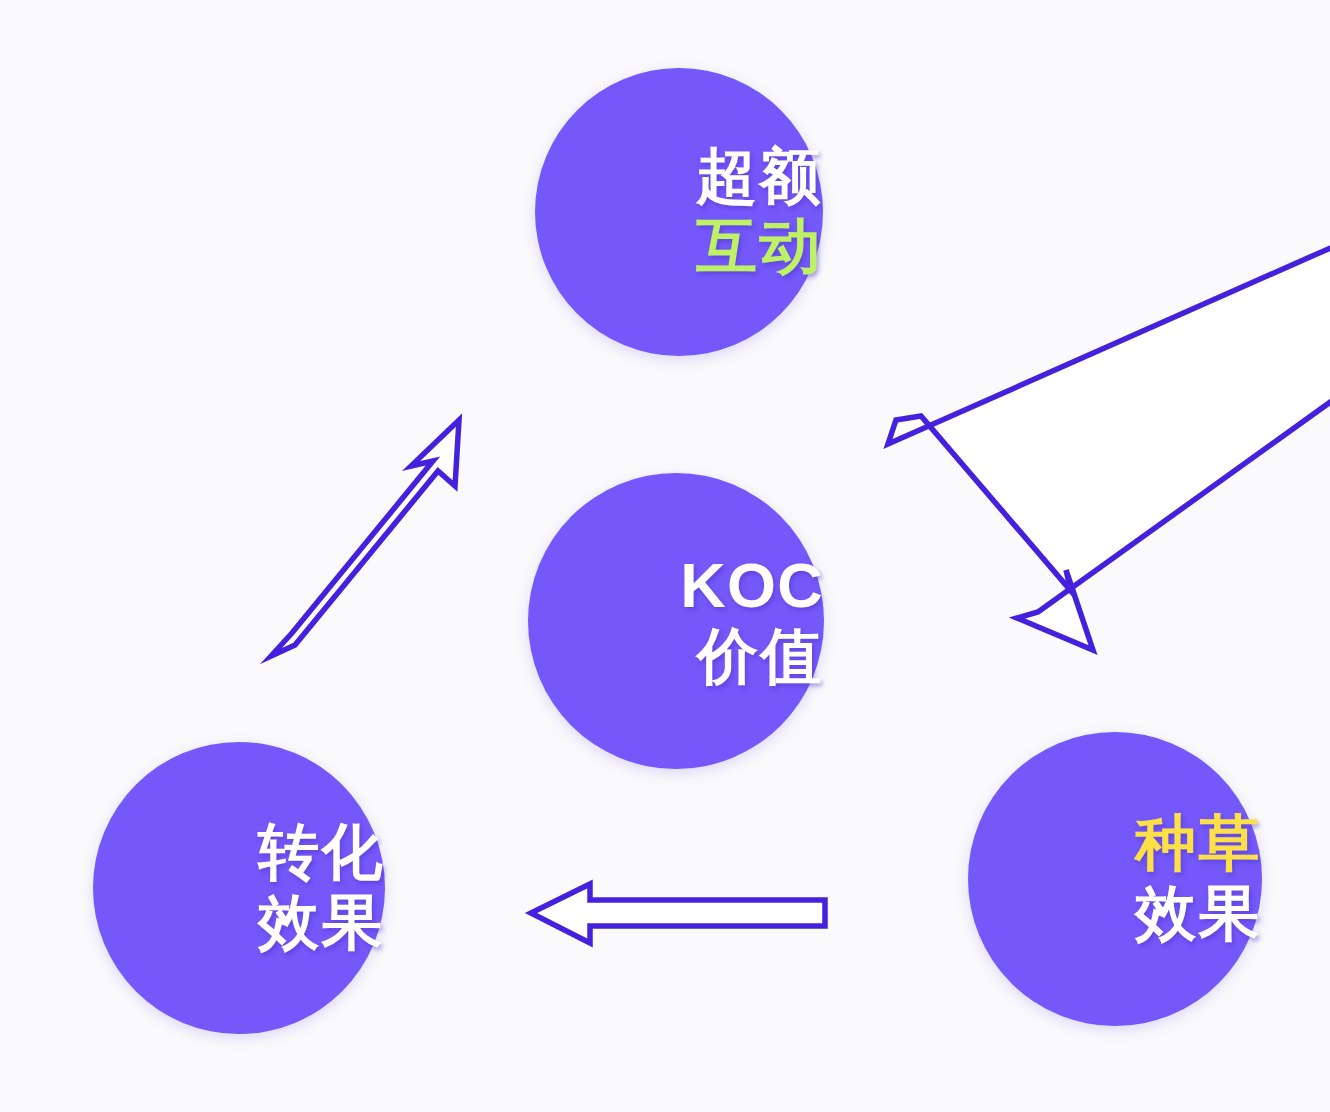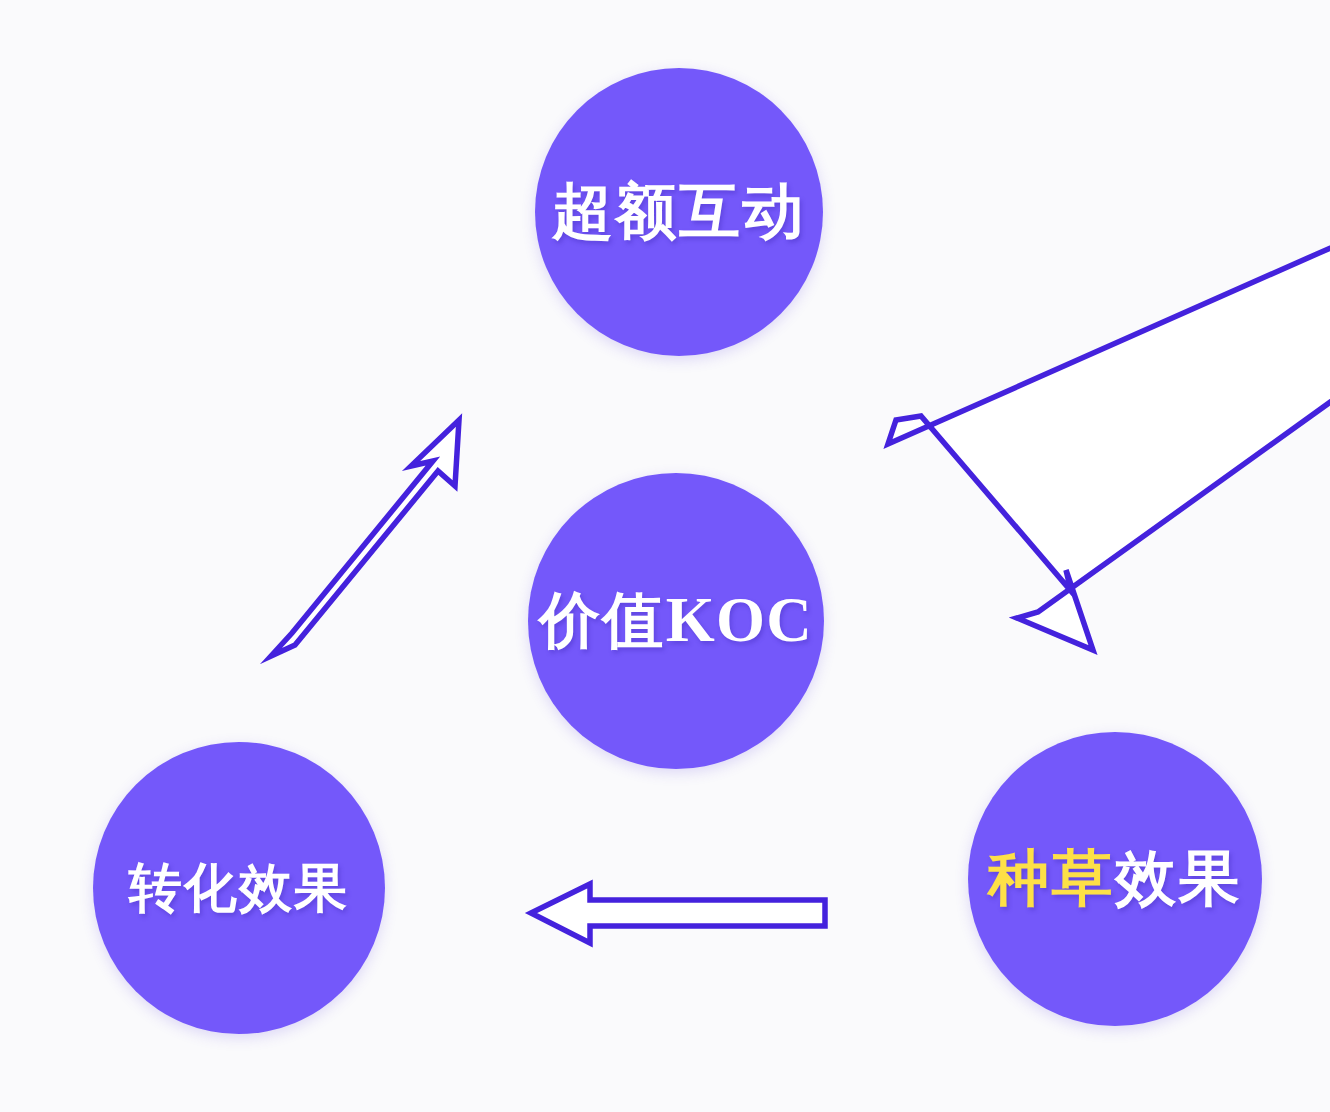--- a/index.html
+++ b/index.html
@@ -34,12 +34,11 @@
     border-radius: 50%;
     background: #7458fa;
     display: flex;
-    flex-direction: row;
-    align-items: center;
+    flex-direction: column;
+    align-items: flex-end;
     justify-content: center;
     box-sizing: border-box;
     box-shadow: 0 4px 14px rgba(90, 60, 220, 0.18);
-    font-family: Liberation Serif, serif;
   }
   .node-line {
     color: #ffffff;

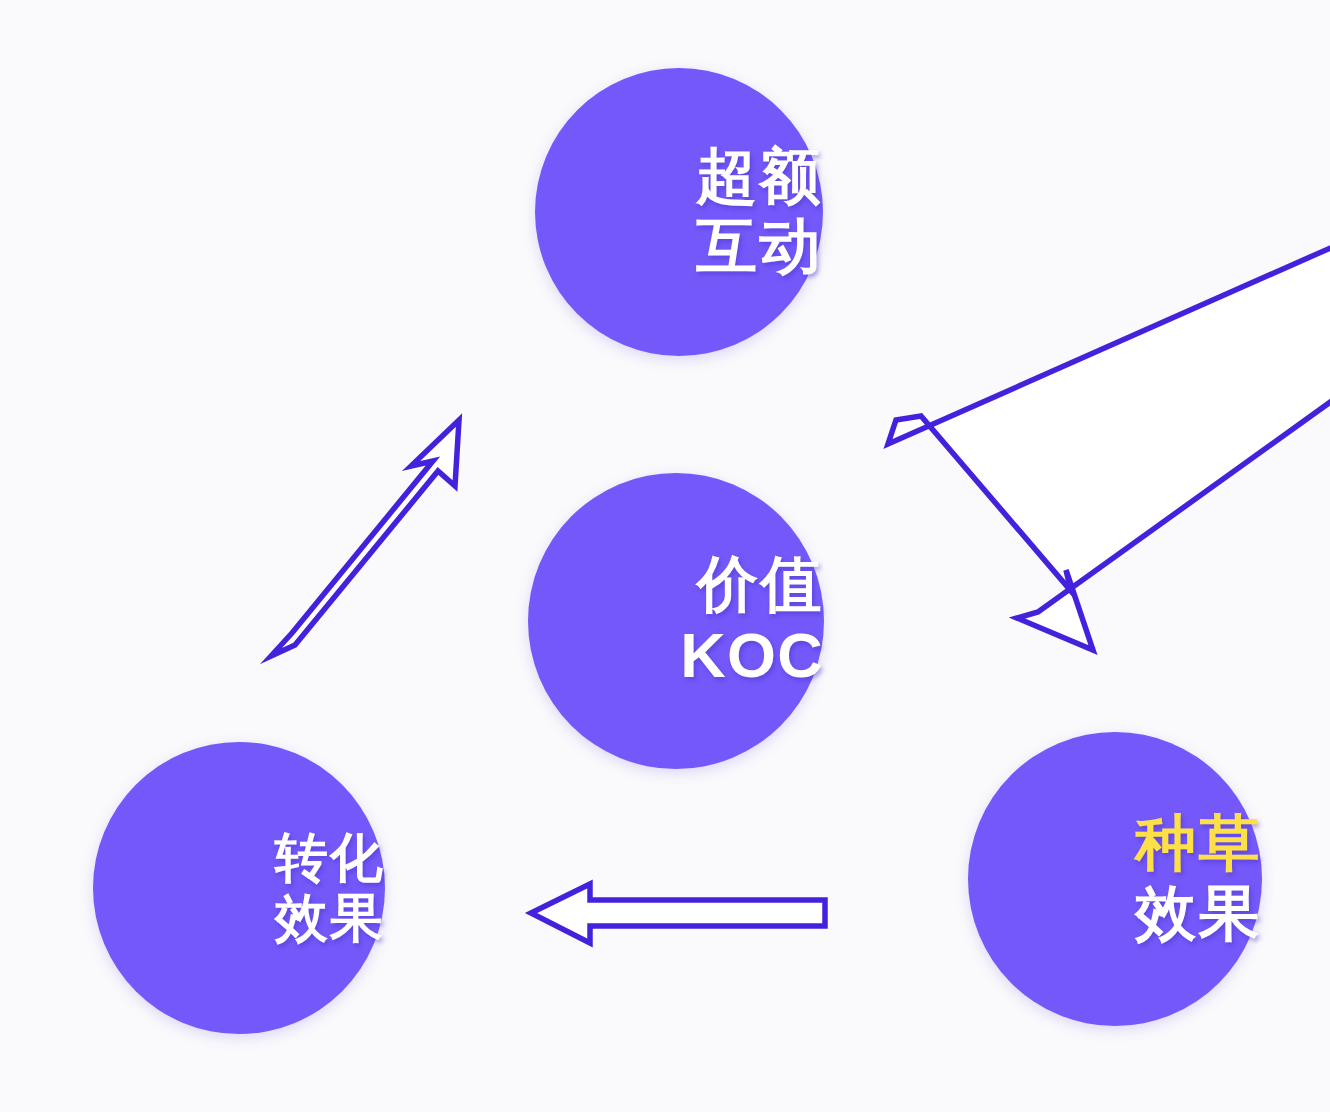--- a/index.html
+++ b/index.html
@@ -110,7 +110,7 @@
 
   <div class="node" id="node-top" style="background: rgb(116, 88, 250);">
     <div class="node-line" style="color: rgb(255, 255, 255);">超额</div>
-    <div class="node-line" style="color: #ffffff;">互动</div>
+    <div class="node-line" style="color: #bef264;">互动</div>
   </div>
 
   <div class="node" id="node-center" style="background: rgb(116, 88, 250);">

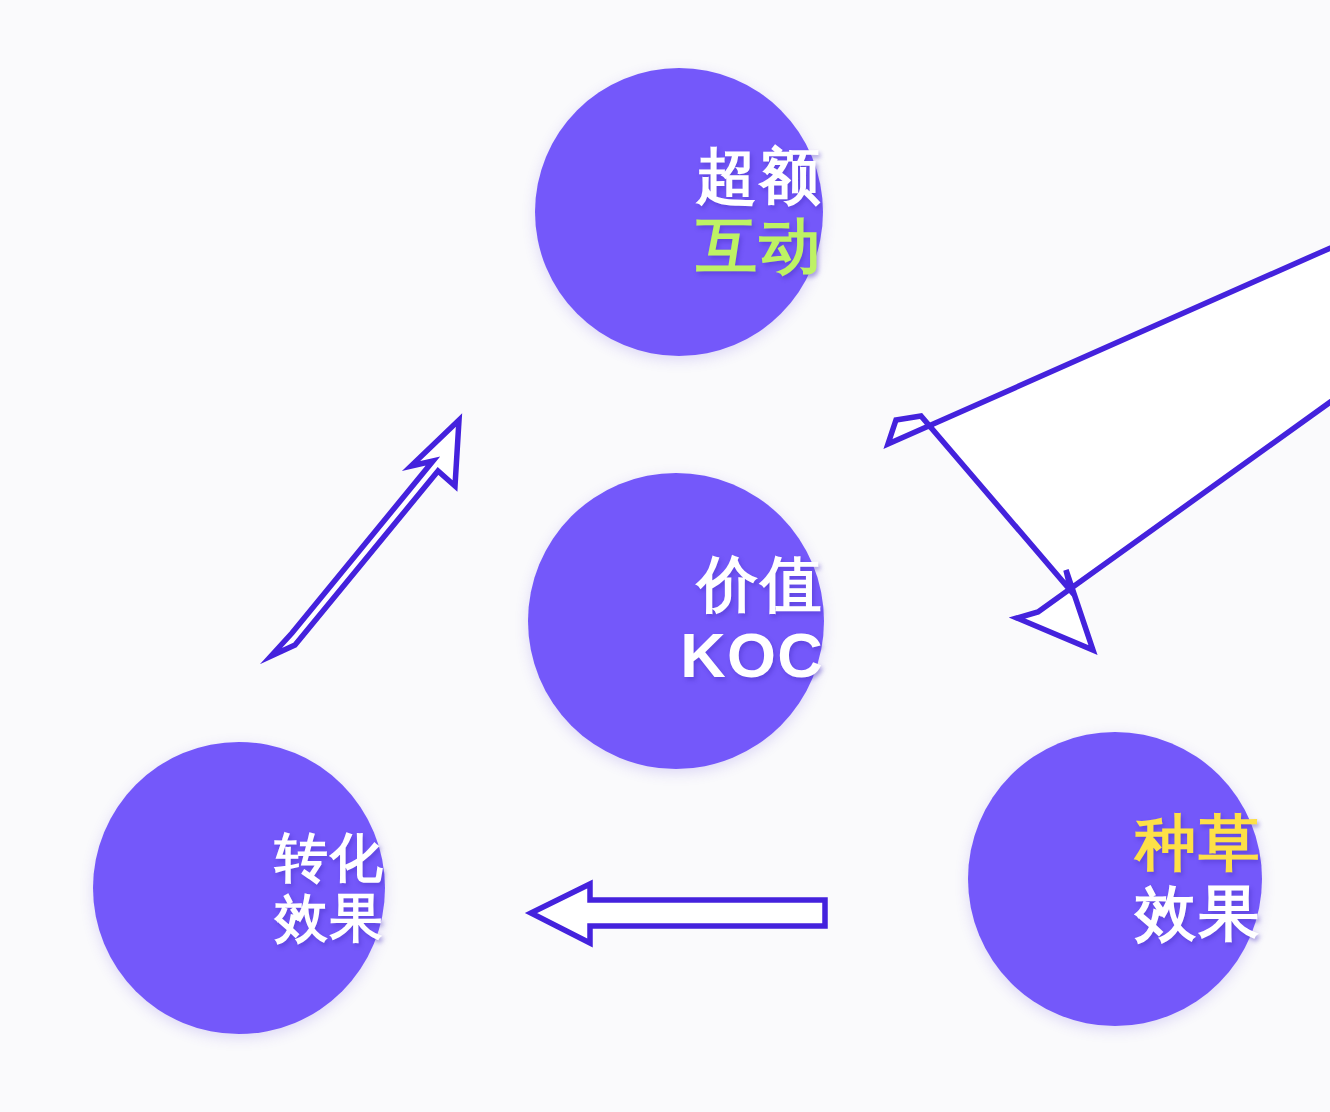--- a/index.html
+++ b/index.html
@@ -114,8 +114,8 @@
   </div>
 
   <div class="node" id="node-center" style="background: rgb(116, 88, 250);">
+    <div class="node-line latin" style="color: rgb(255, 255, 255);">KOC</div>
     <div class="node-line" style="color: rgb(255, 255, 255);">价值</div>
-    <div class="node-line latin" style="color: rgb(255, 255, 255);">KOC</div>
   </div>
 
   <div class="node" id="node-left" style="background: rgb(116, 88, 250);">

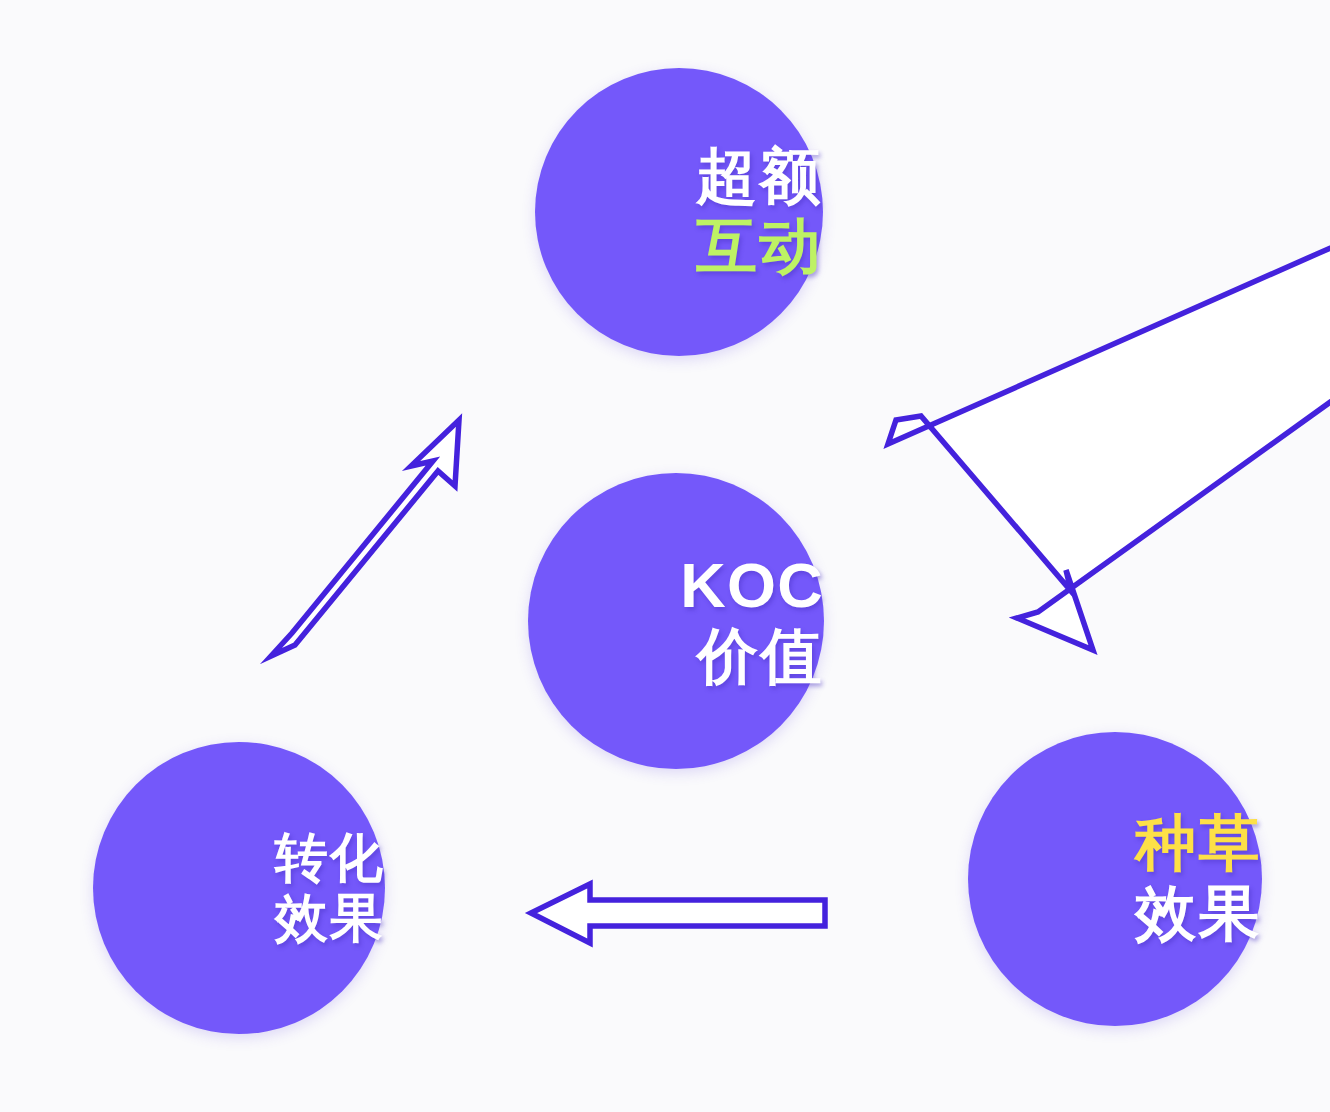--- a/index.html
+++ b/index.html
@@ -75,7 +75,7 @@
     width: 292px;
     height: 292px;
   }
-  #node-left .node-line { font-size: 53px; }
+  #node-left .node-line { font-size: 61px; }
 
   
   #node-right {

